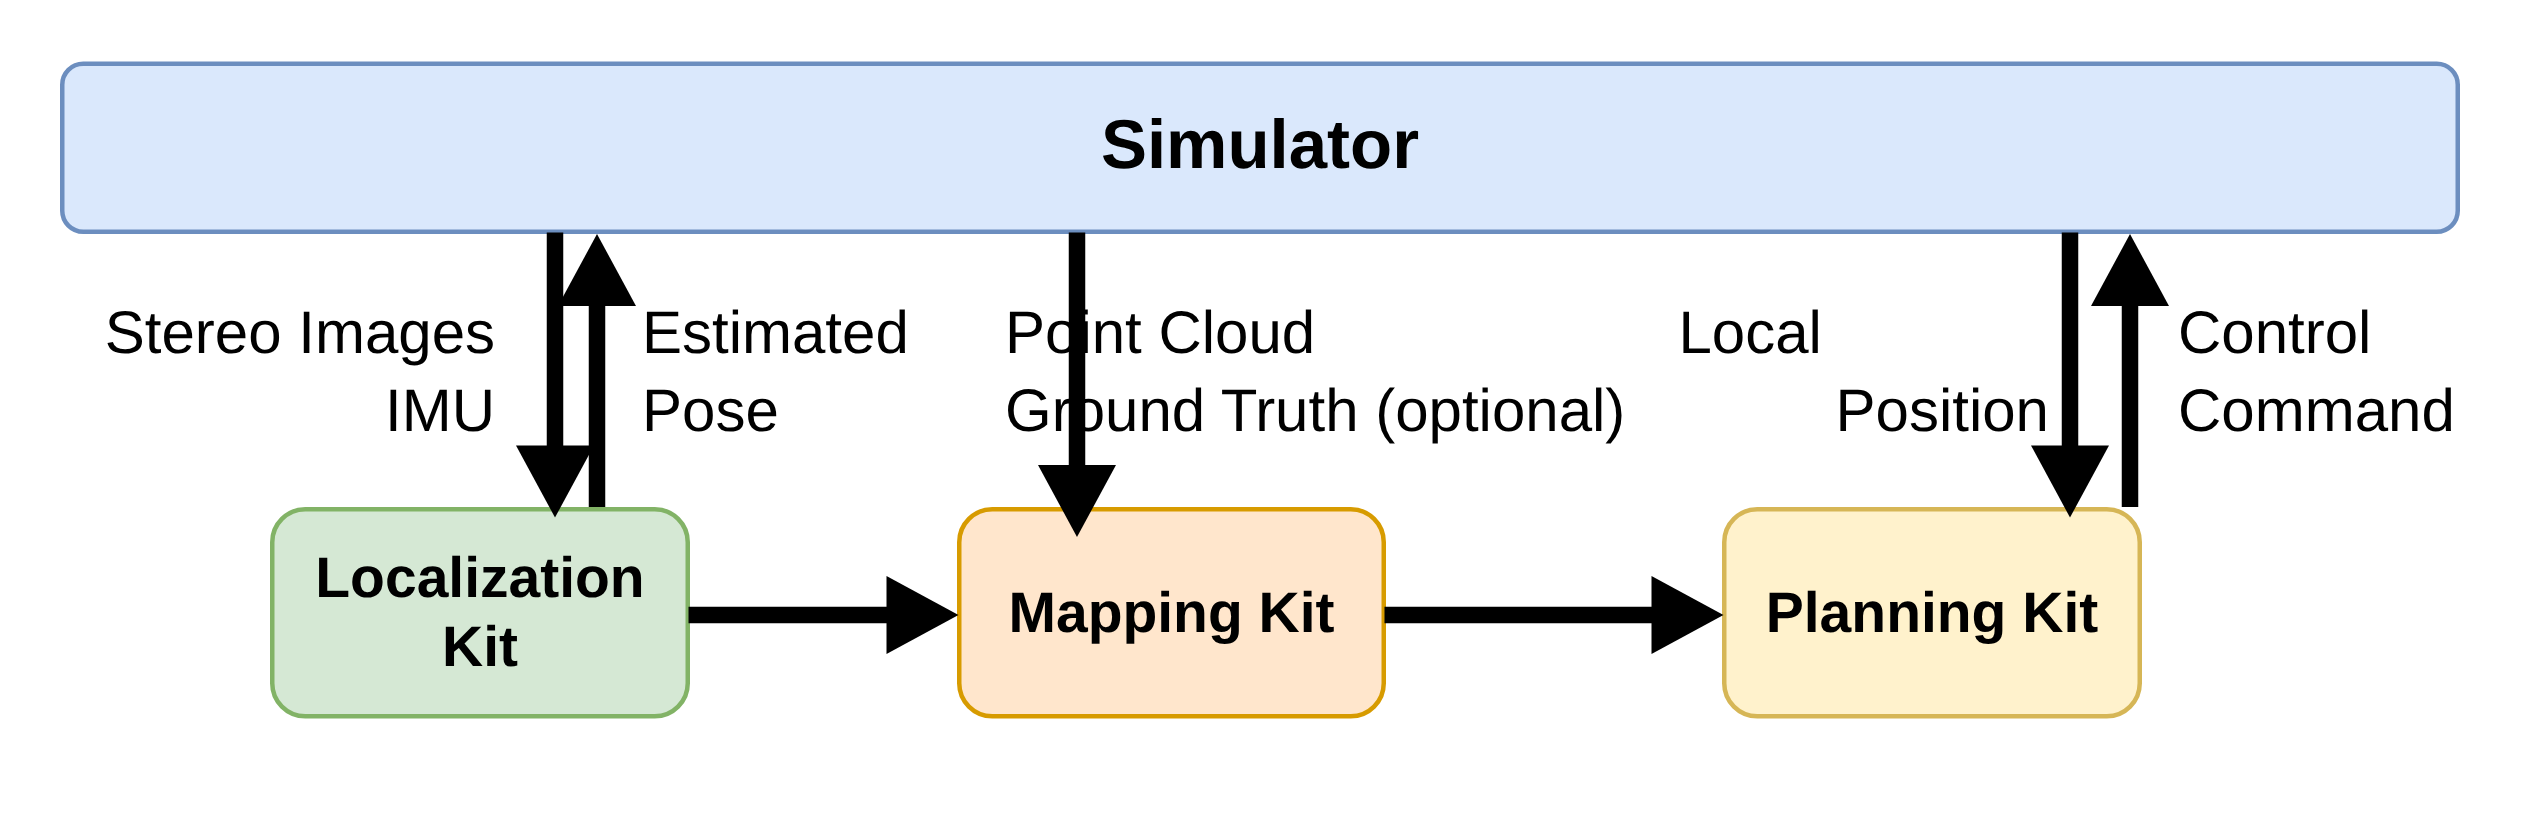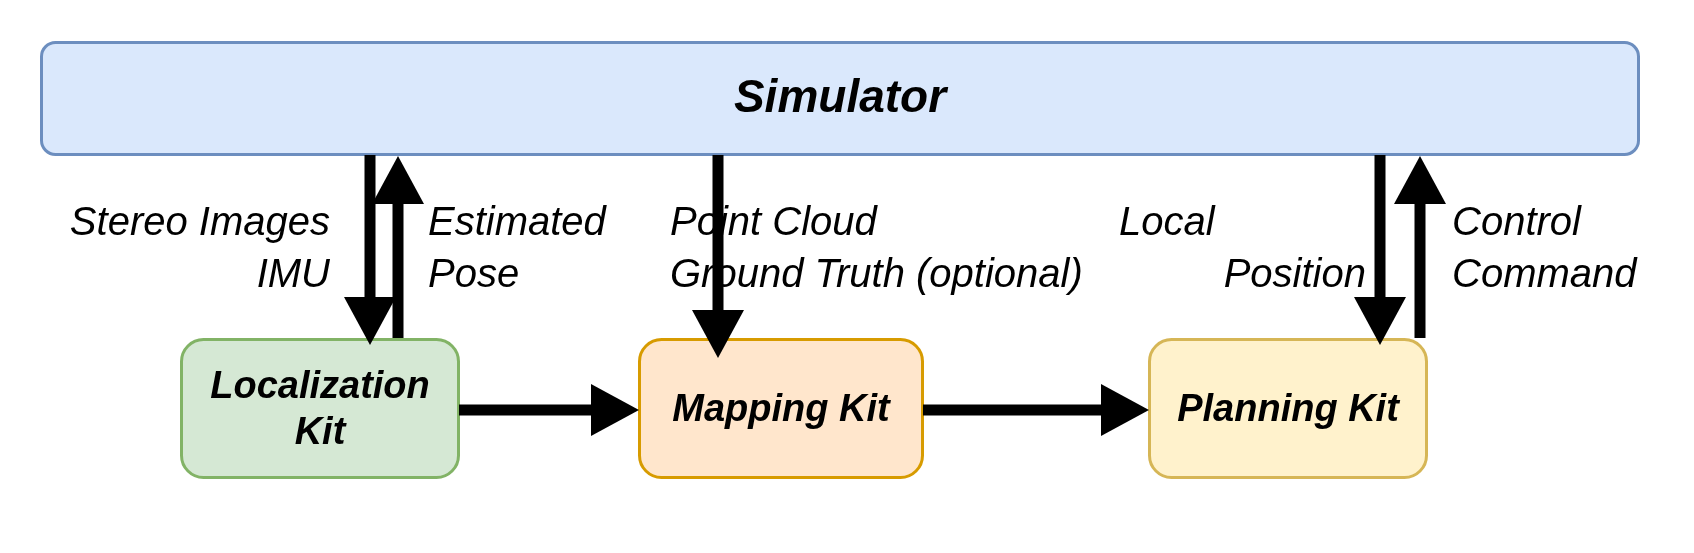--- a/index.html
+++ b/index.html
@@ -18,7 +18,6 @@
     width: 1694px;
     height: 553px;
     background: #ffffff;
-    font-style: italic;
   }
   svg.diagram {
     display: block;

